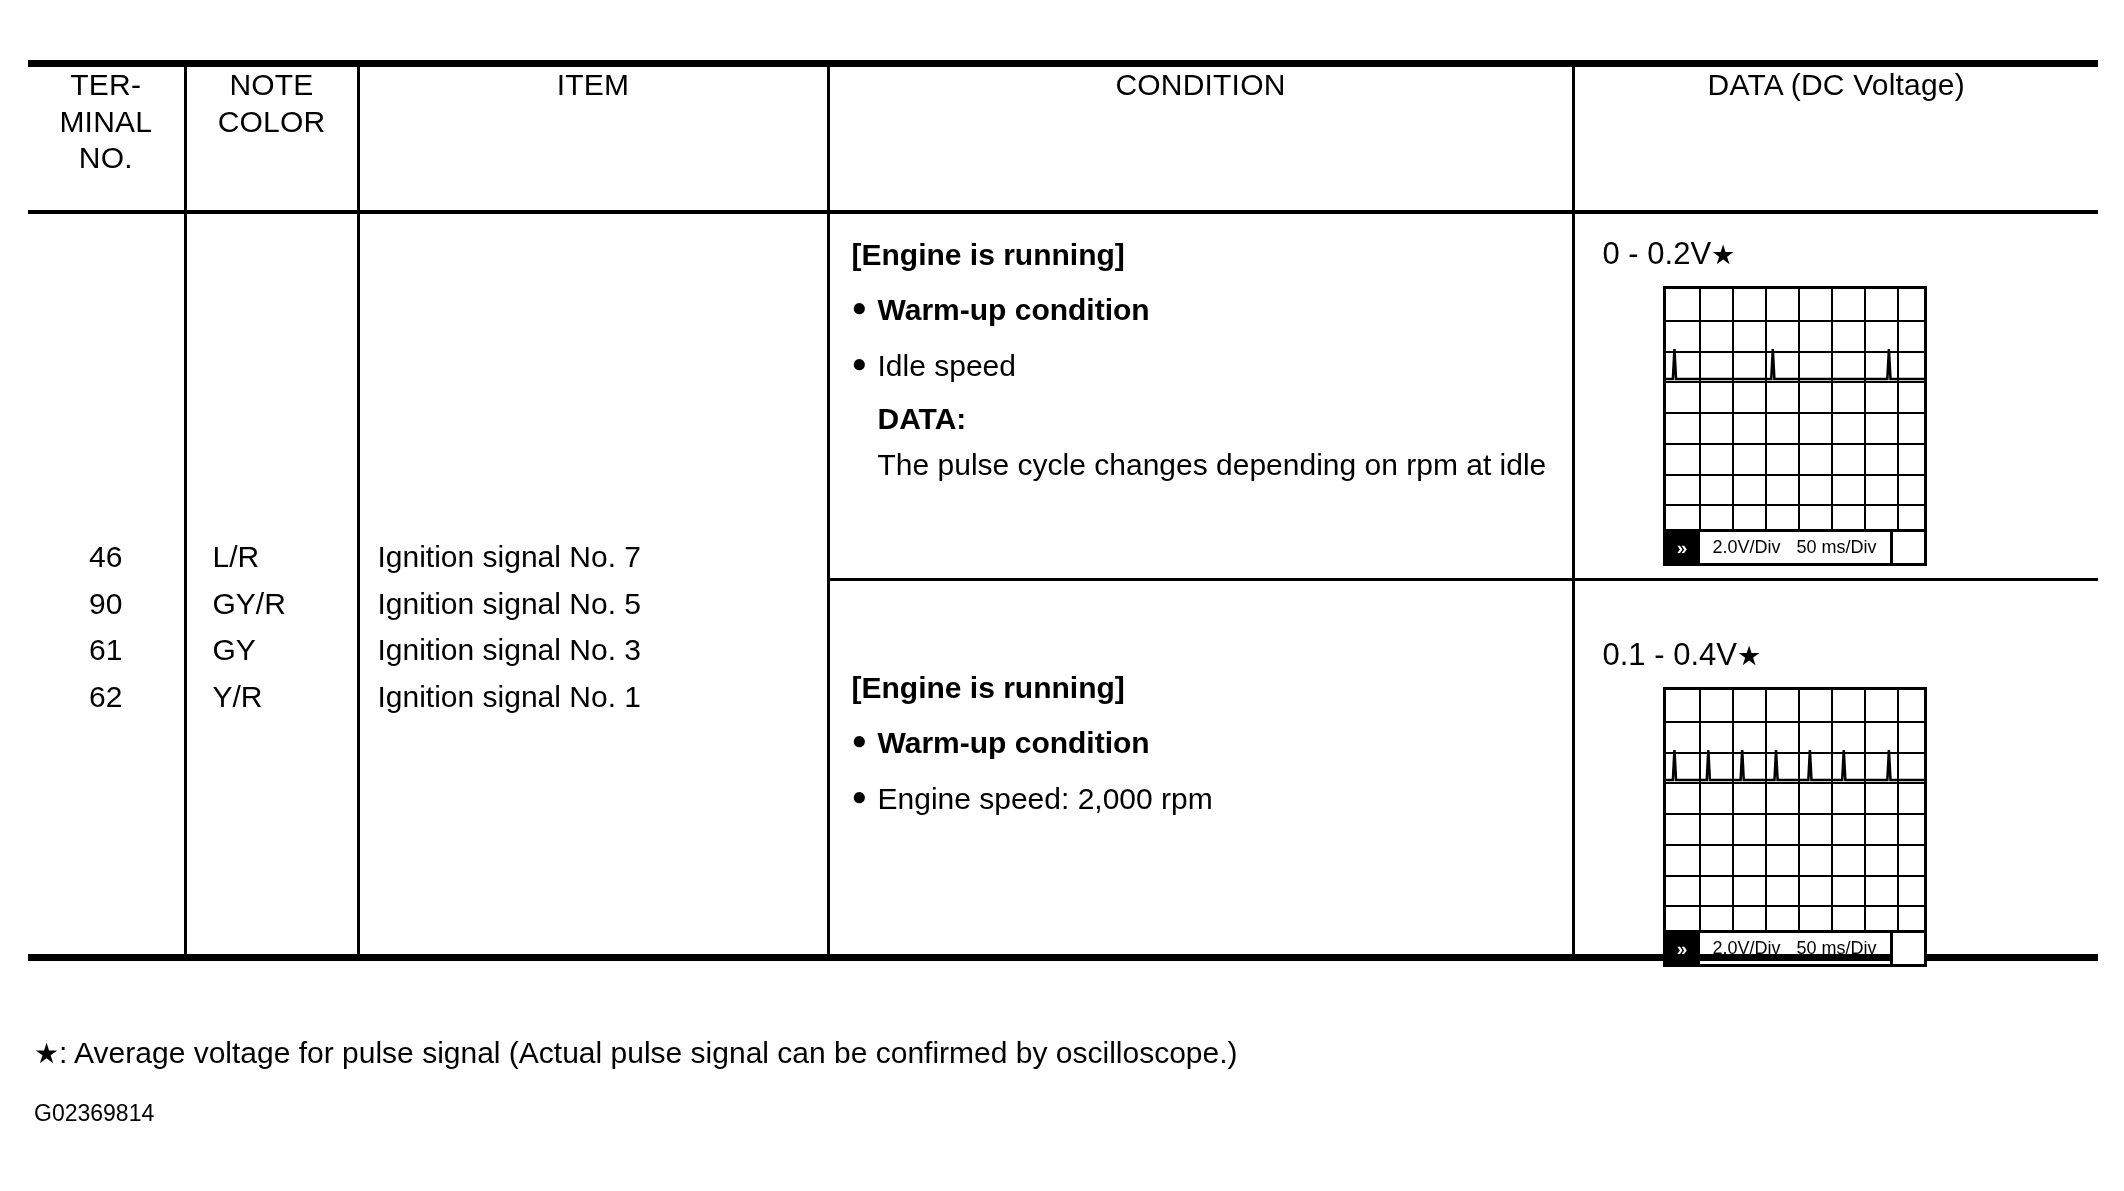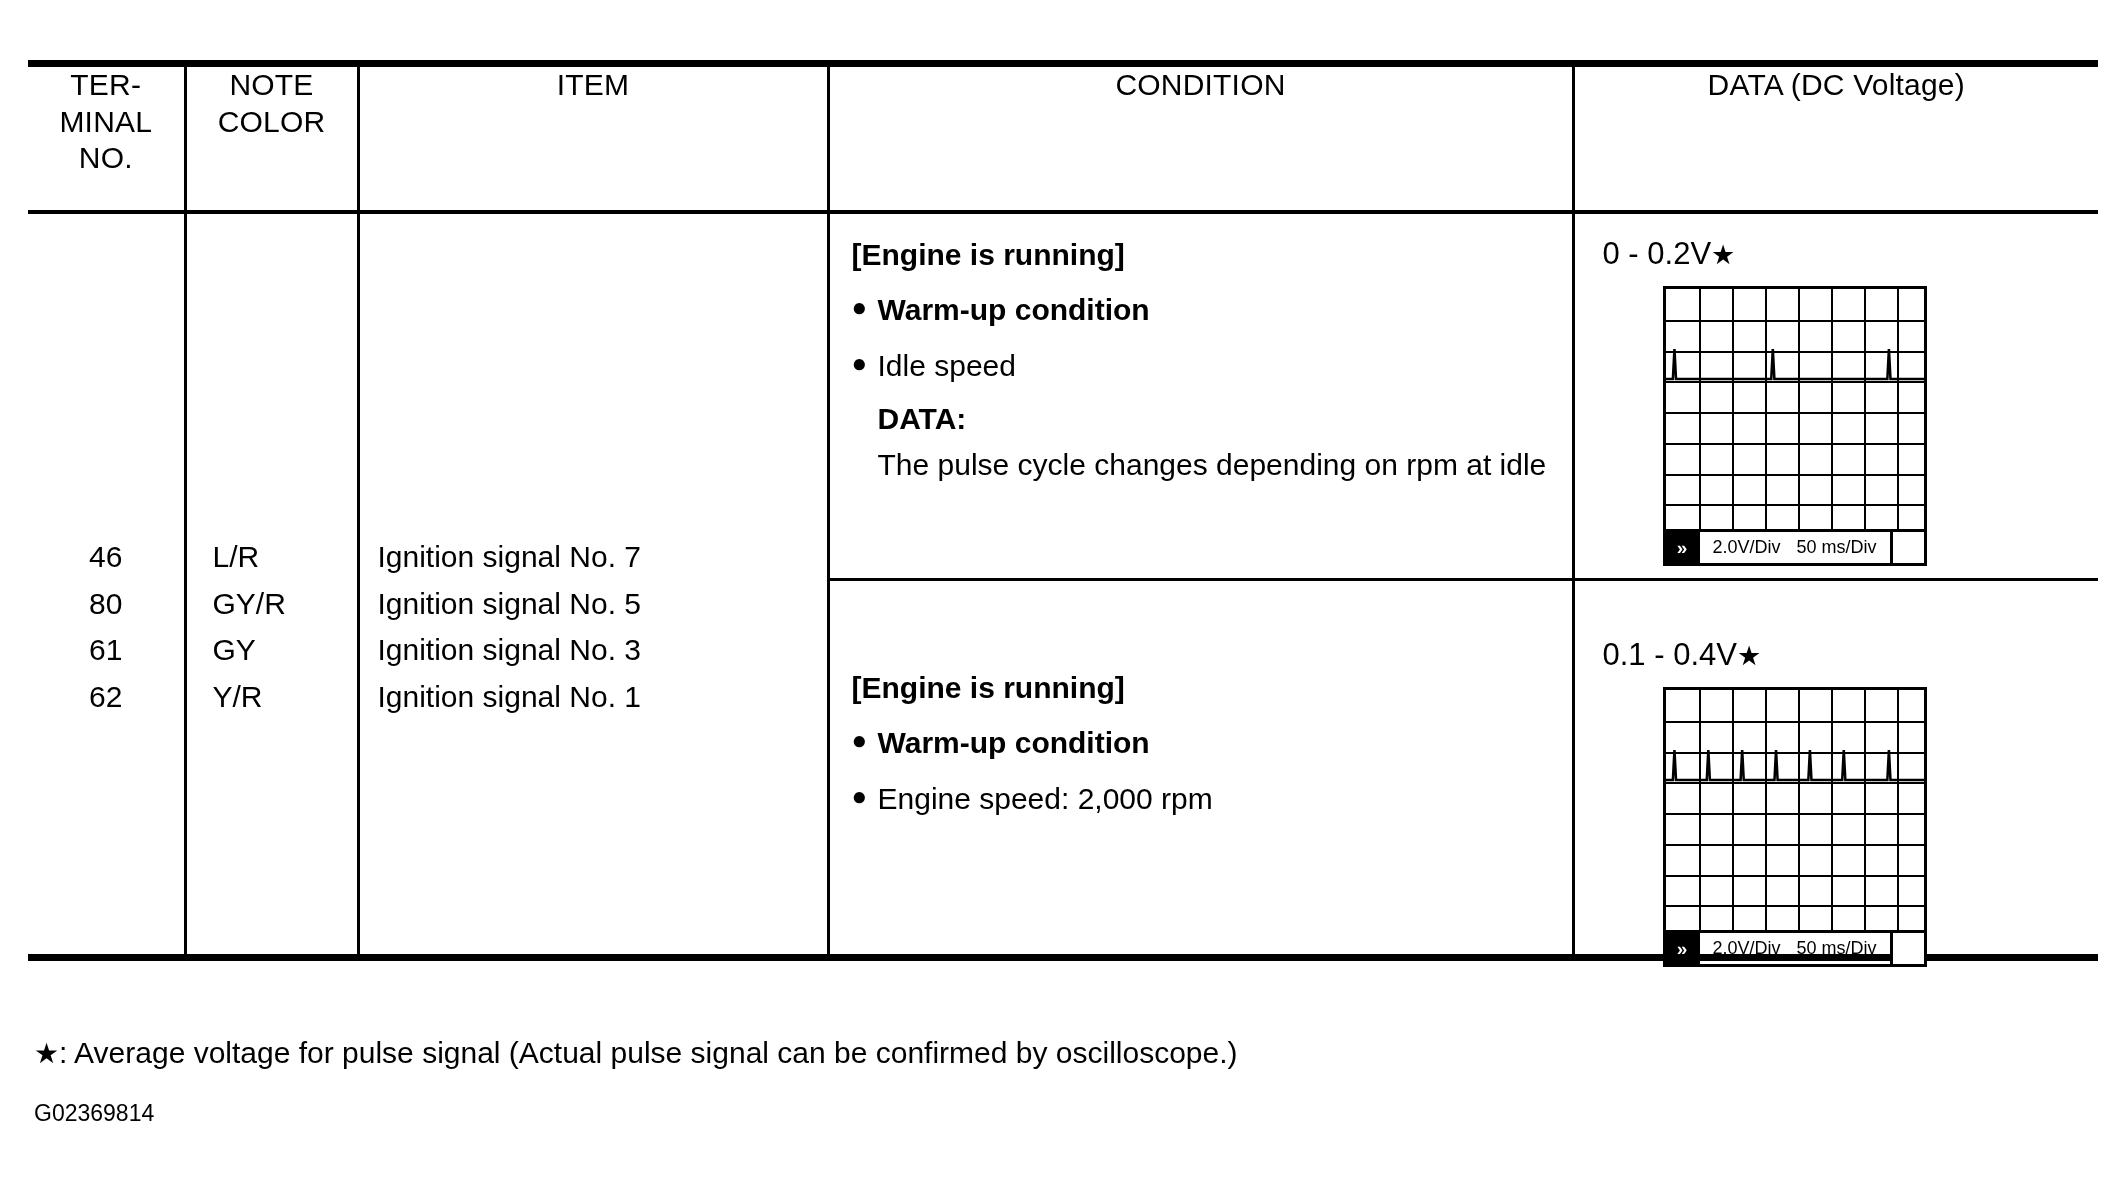--- a/index.html
+++ b/index.html
@@ -282,7 +282,7 @@
         <td class="body-cell vline">
           <div class="stack">
             <div>46</div>
-            <div>80</div>
+            <div>90</div>
             <div>61</div>
             <div>62</div>
           </div>

